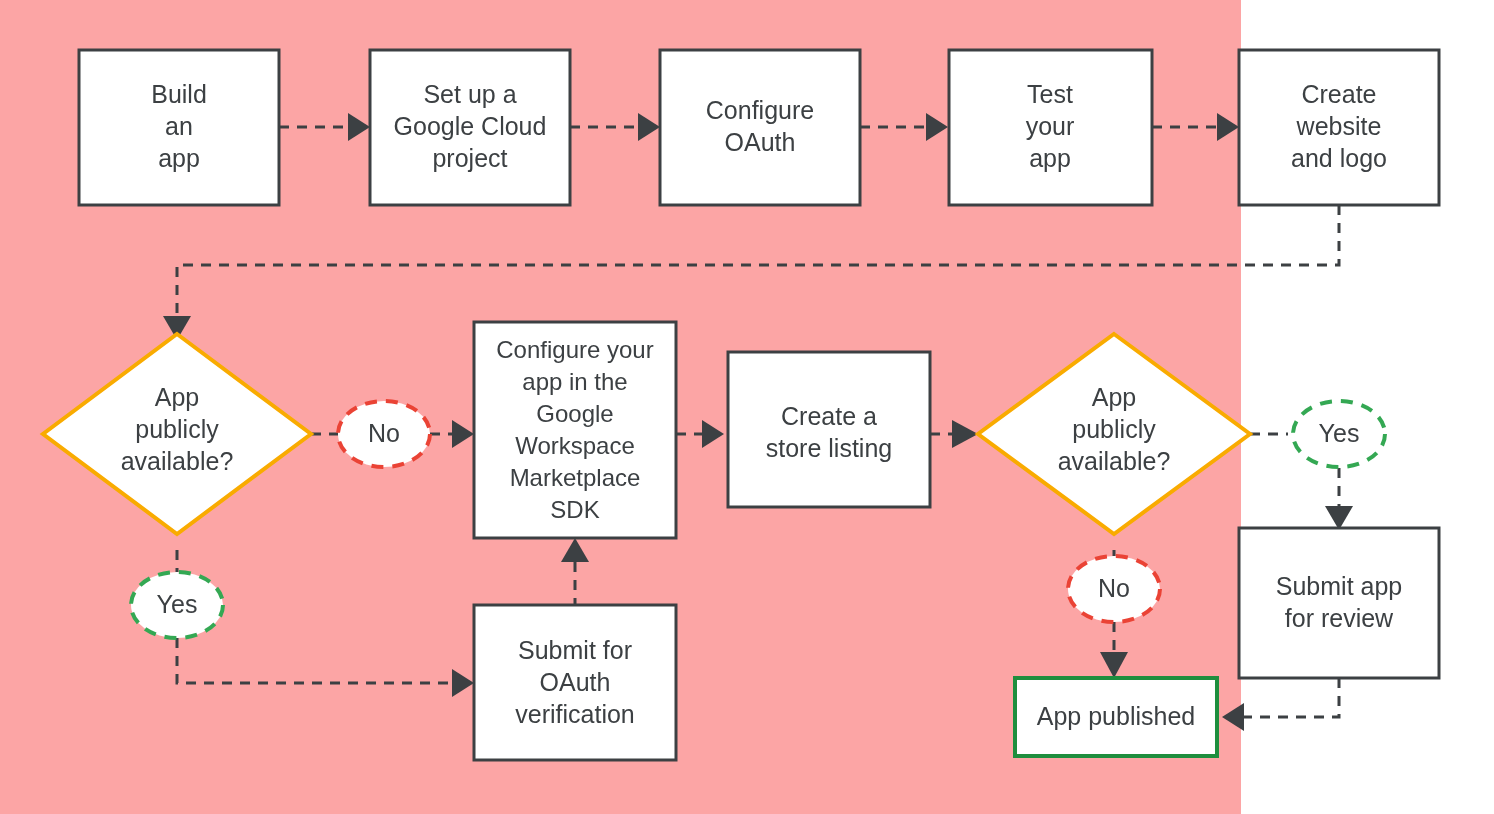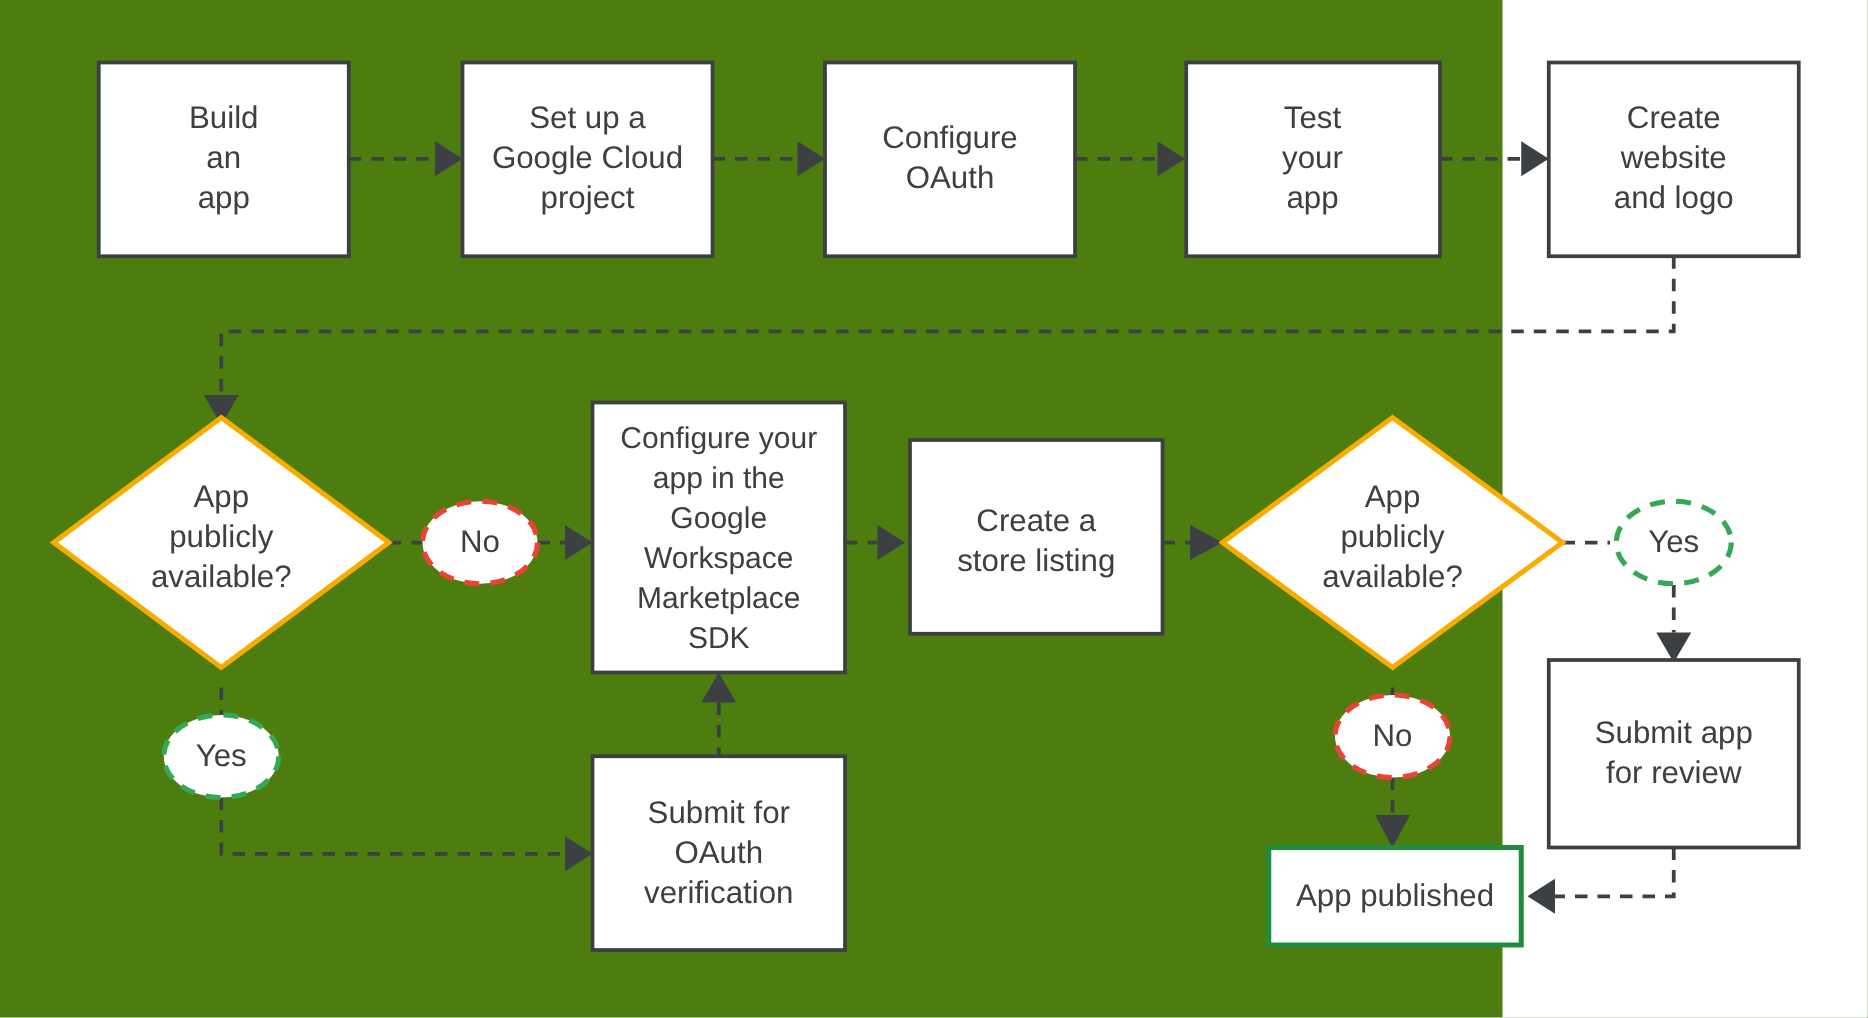--- a/index.html
+++ b/index.html
@@ -17,7 +17,8 @@
     position: relative;
     width: 1202px;
     height: 814px;
-    background: #4d7c0f;
+    background: #fca5a5;
+    padding-left: 39px;
   }
   svg#flow-svg {
     position: absolute;

